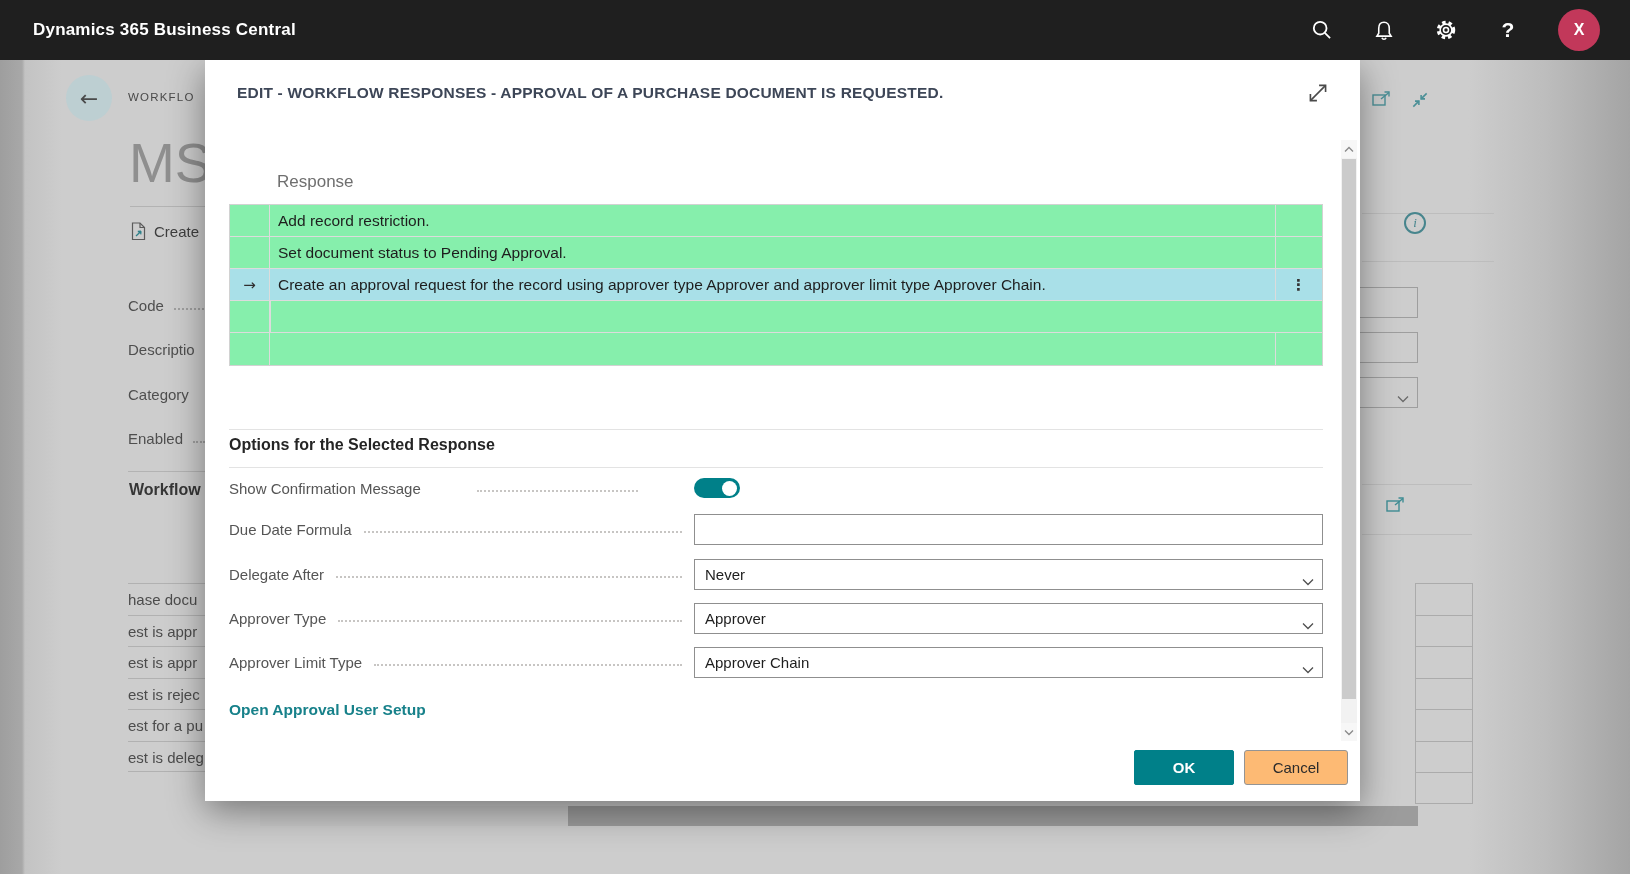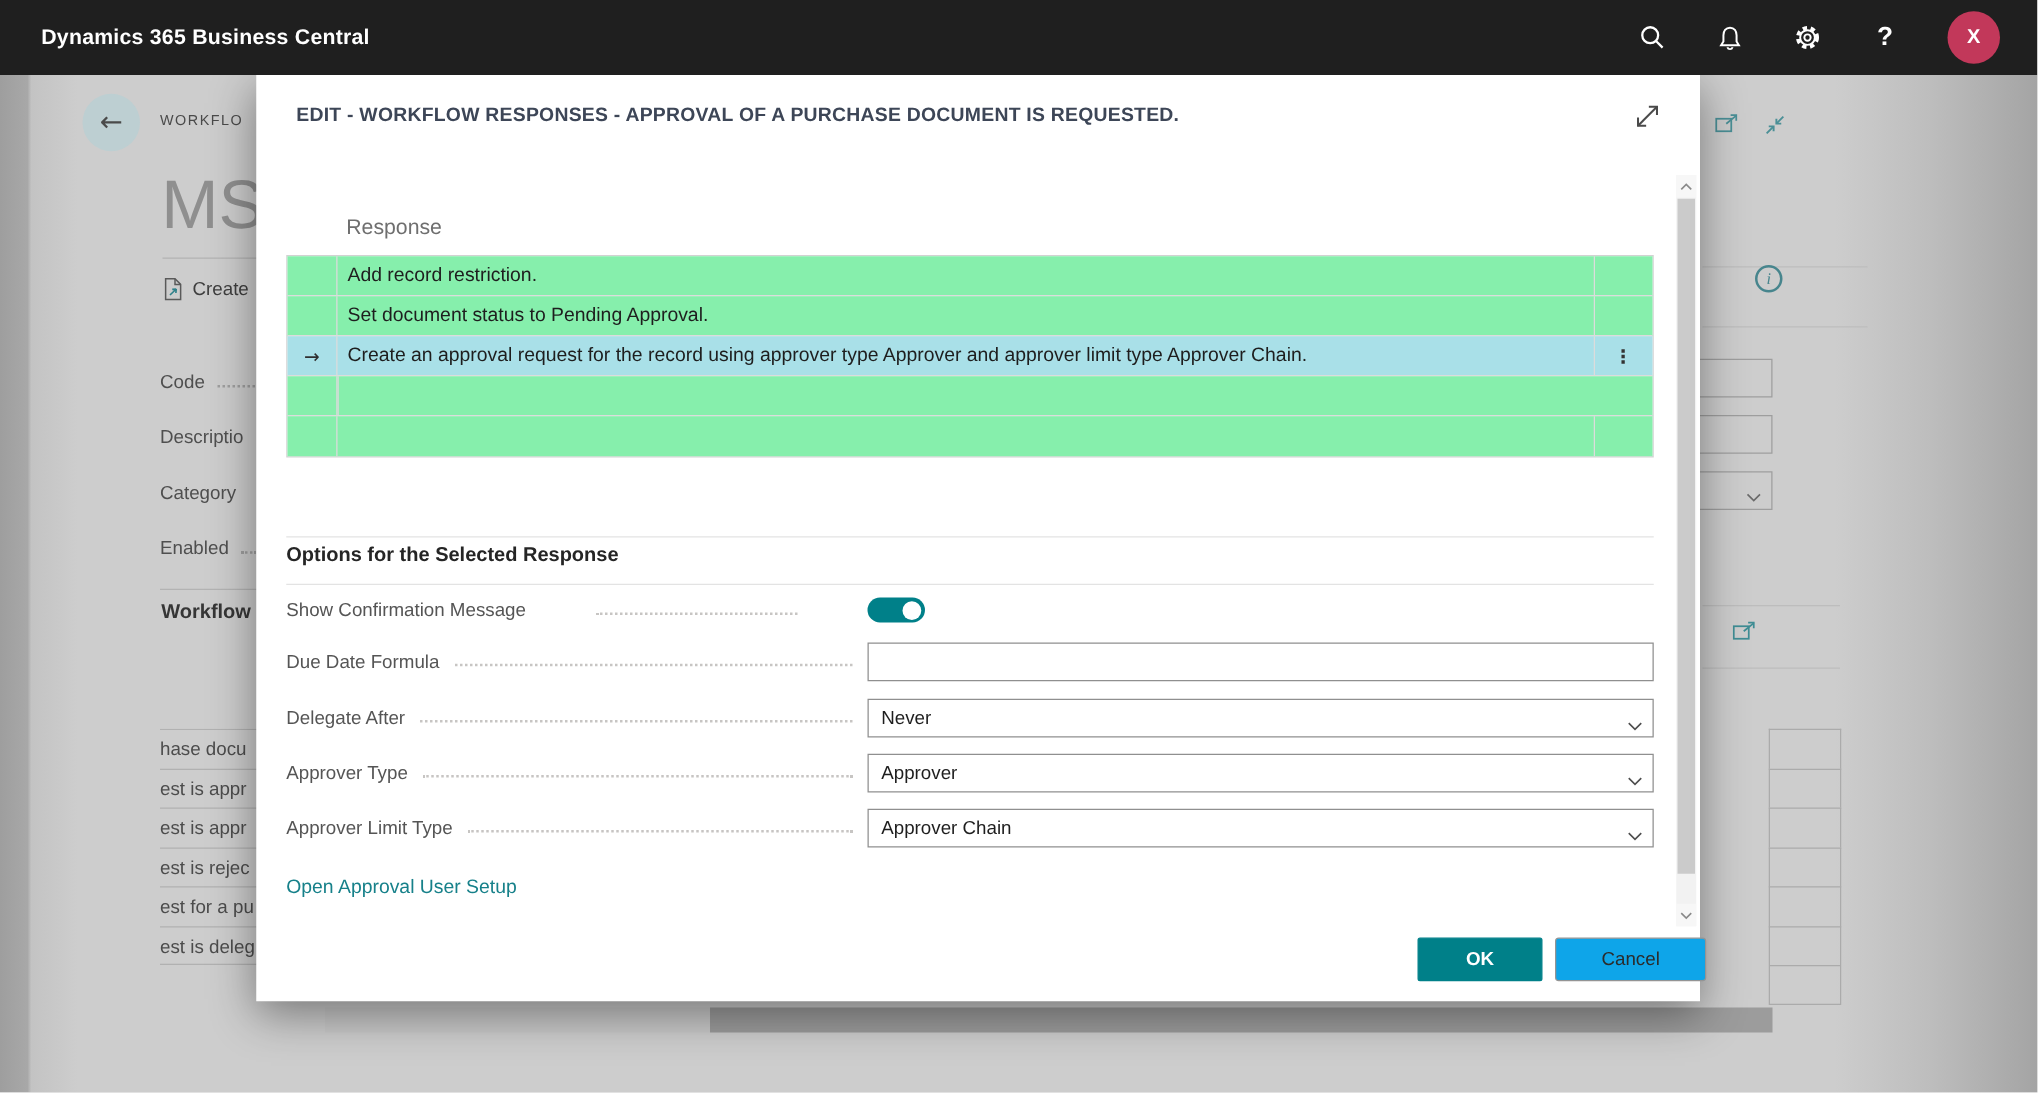--- a/index.html
+++ b/index.html
@@ -84,7 +84,7 @@
   .select { width:629px; height:31px; border:1px solid #8f8f8f; background:#fff; display:flex; align-items:center; padding:0 10px; cursor:pointer; position:relative; }
   .select-value { font-size:15px; color:#1e1e1e; }
   .select .chev { position:absolute; right:8px; top:12px; }
-  .setup-link { left:24px; top:641px; font-size:15.5px; color:#17818a; cursor:pointer; text-decoration:none; }
+  .setup-link { left:24px; top:641px; font-size:15.5px; color:#17818a; cursor:pointer; text-decoration:none;font-weight:bold; }
   .btn-ok {
     left:929px; top:690px; width:100px; height:35px; background:#008089; color:#fff;
     font-size:15px; font-weight:600; border:1px solid #008089; border-radius:2px; cursor:pointer;

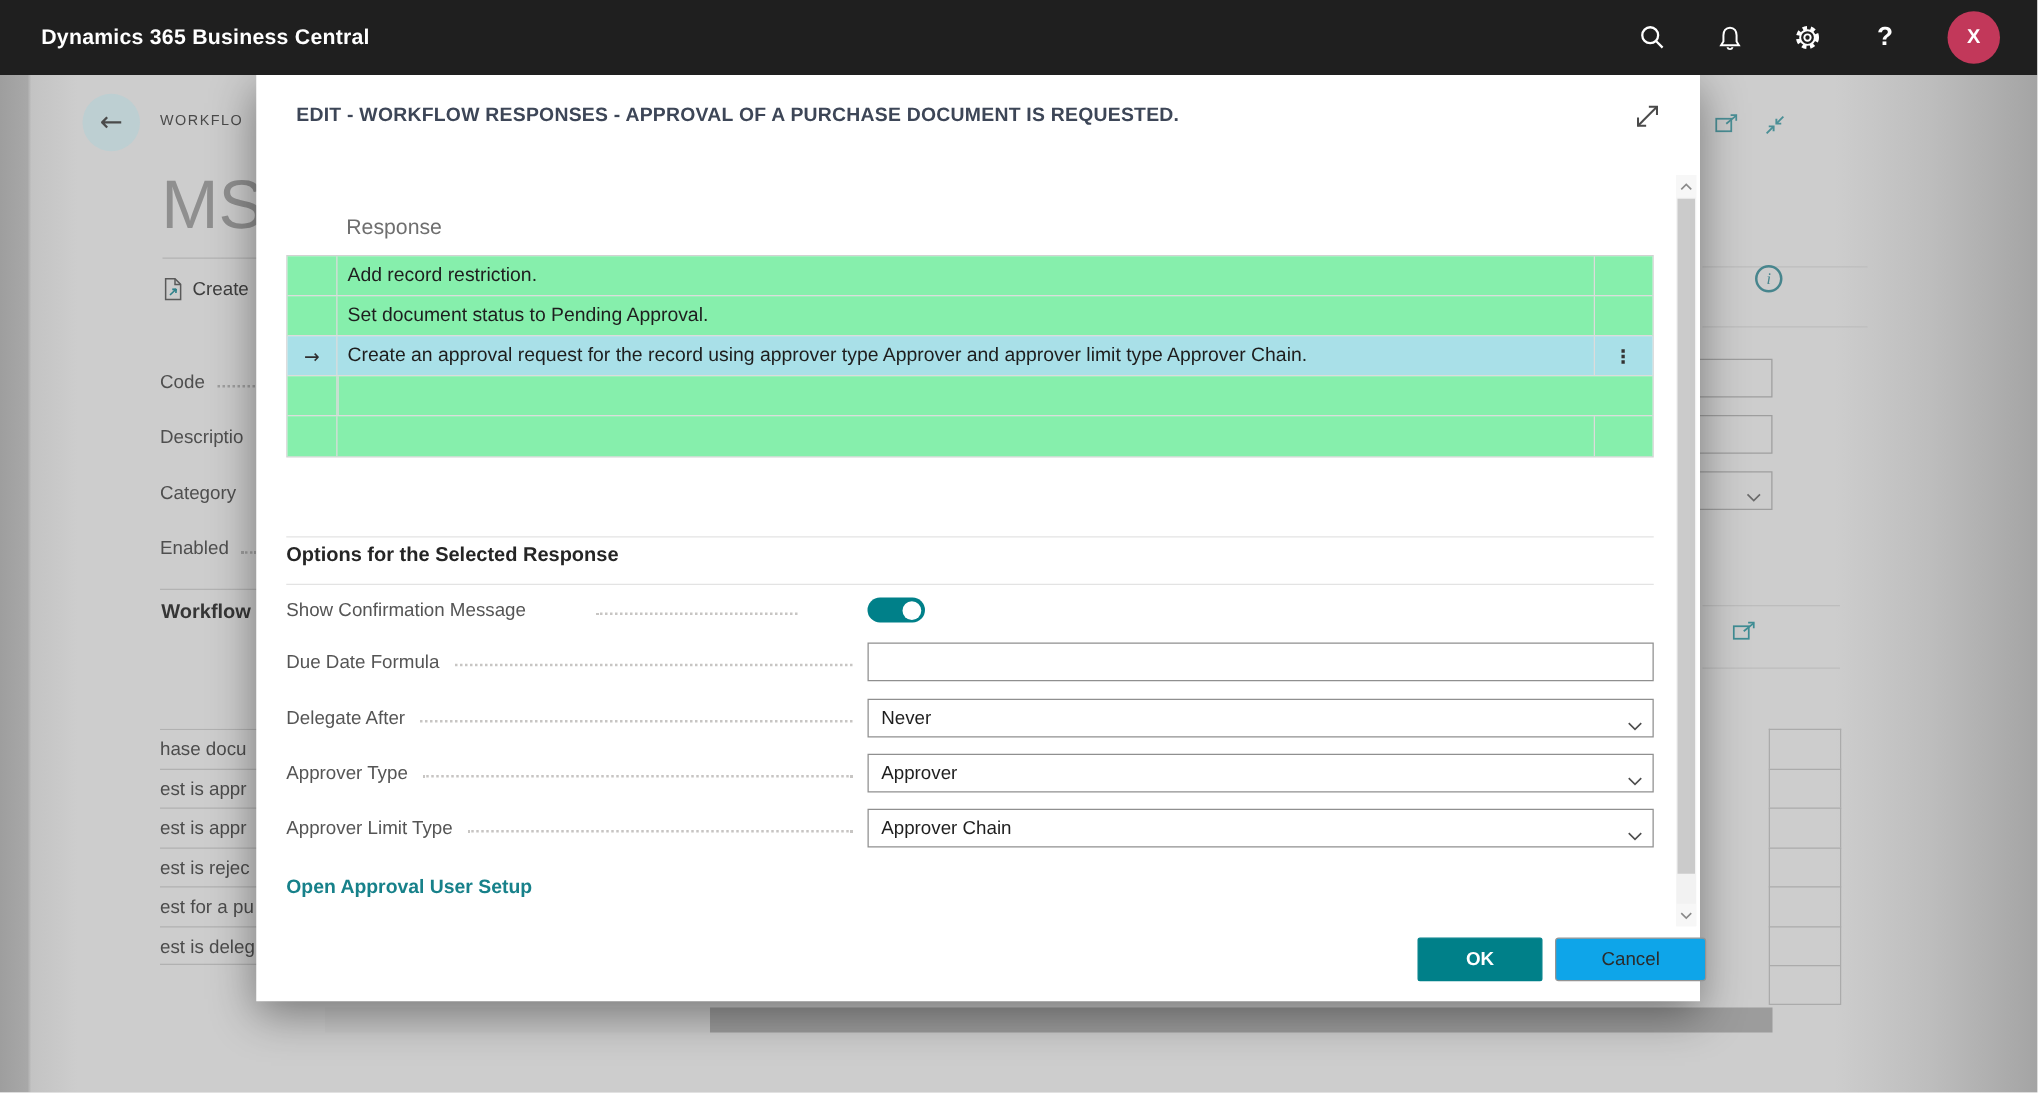--- a/index.html
+++ b/index.html
@@ -91,7 +91,7 @@
     display:flex; align-items:center; justify-content:center; font-family:"Liberation Sans",sans-serif;
   }
   .btn-cancel {
-    left:1039px; top:690px; width:121px; height:35px; background:#0ea5e9; color:#2b2b2b;
+    left:1039px; top:690px; width:104px; height:35px; background:#fdba74; color:#2b2b2b;
     font-size:15px; border:1px solid #949494; border-radius:3px; cursor:pointer;
     display:flex; align-items:center; justify-content:center; font-family:"Liberation Sans",sans-serif;
   }

